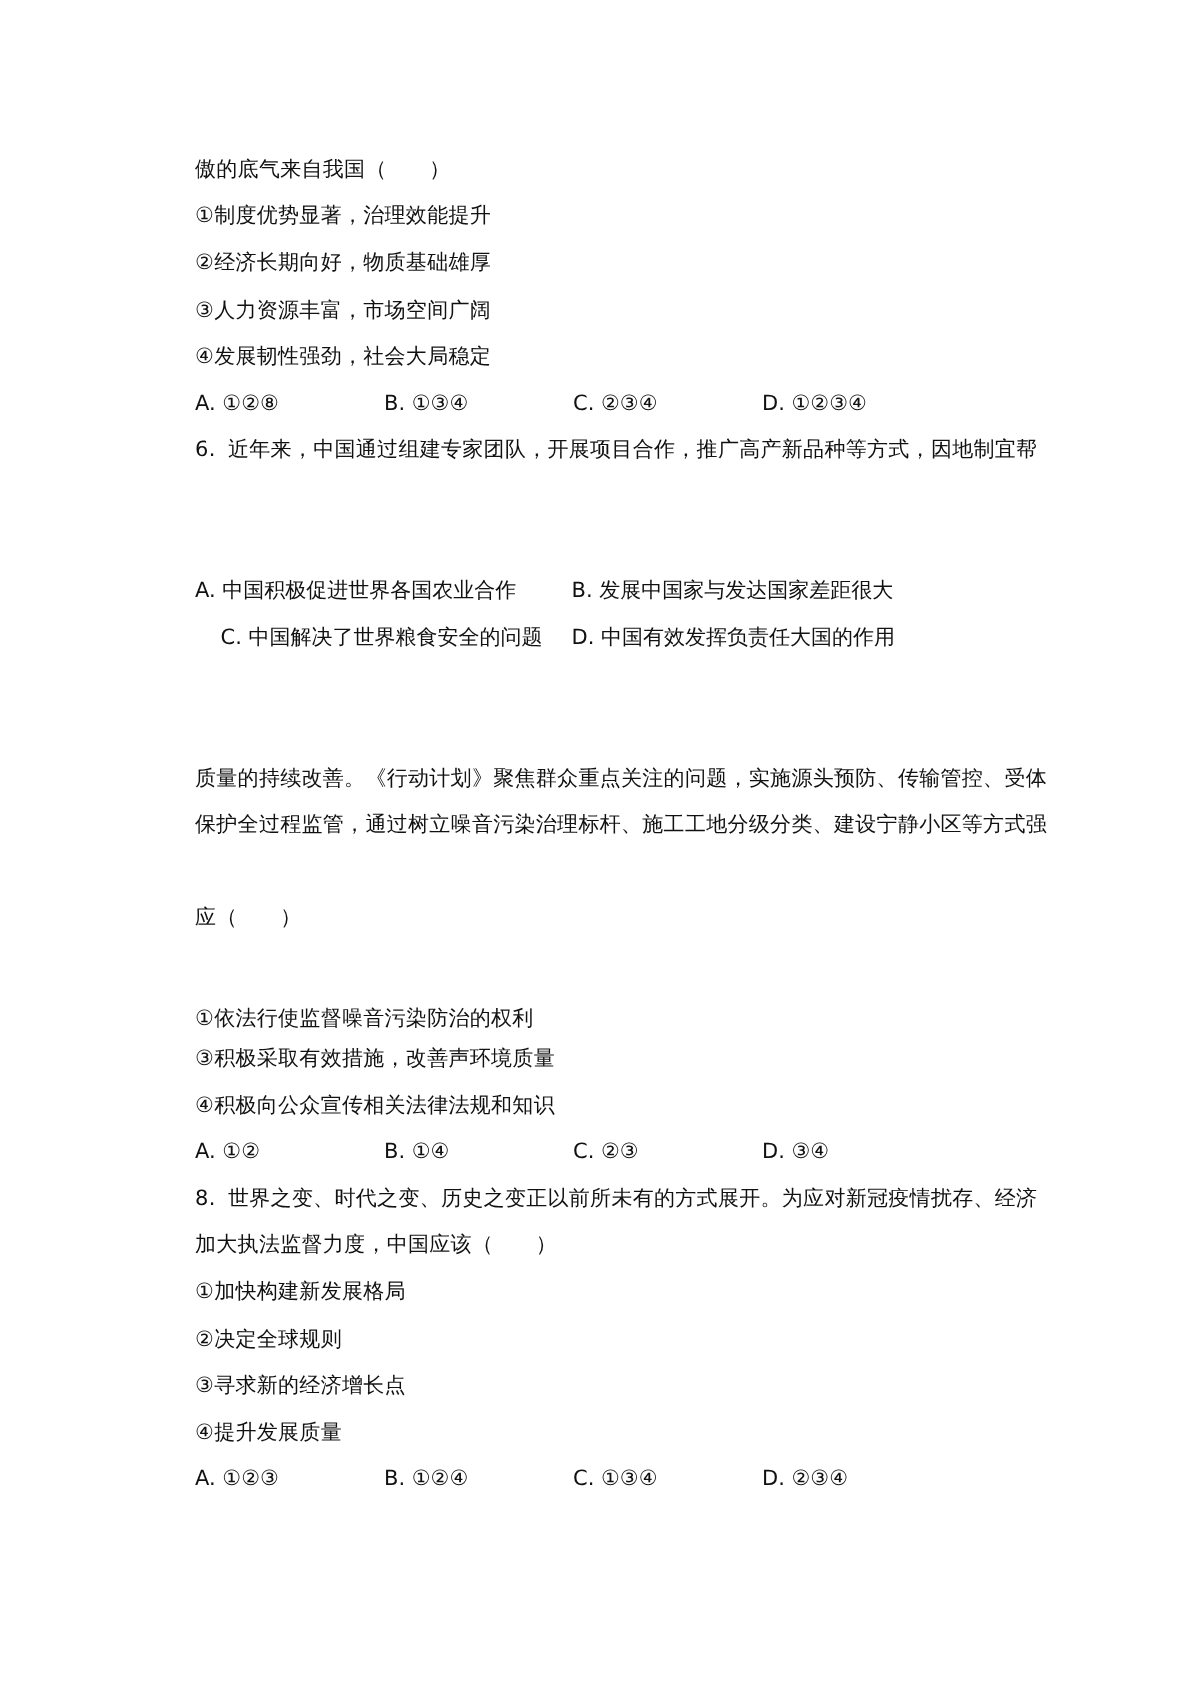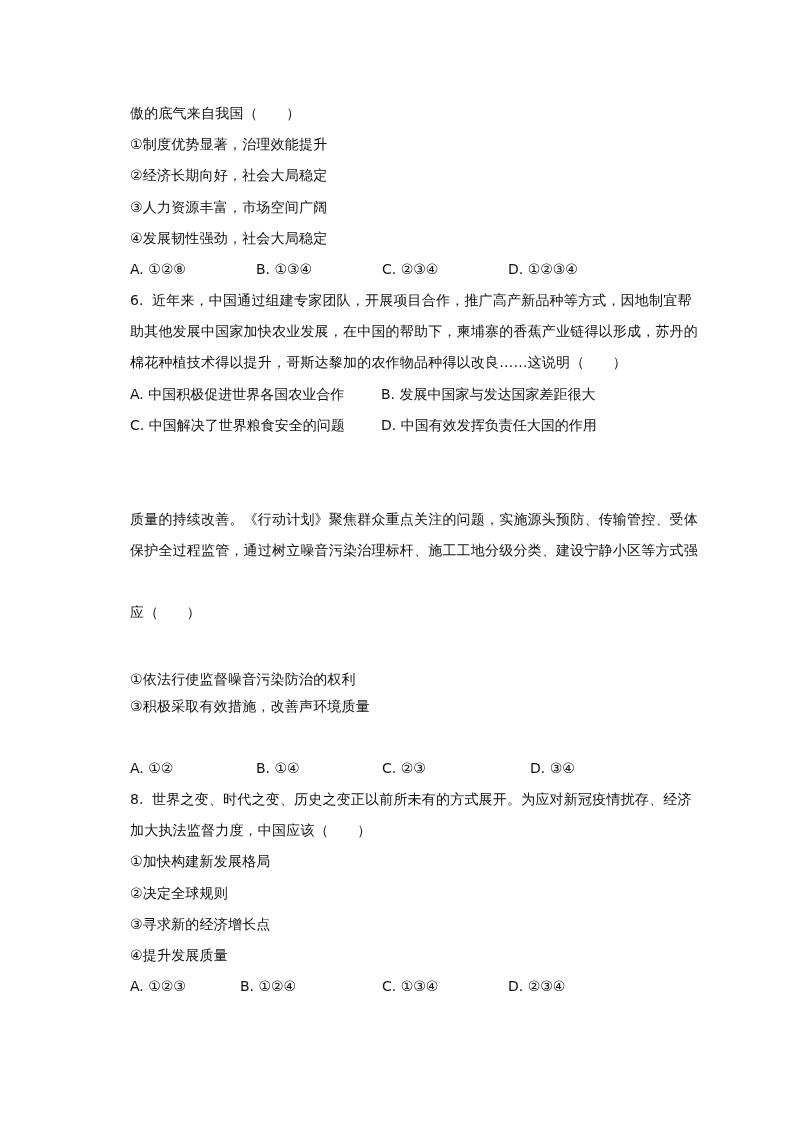--- a/index.html
+++ b/index.html
@@ -18,7 +18,7 @@
 
   <div class="line" style="top:104px">傲的底气来自我国（　　）</div>
   <div class="line" style="top:135px">①制度优势显著，治理效能提升</div>
-  <div class="line" style="top:166px">②经济长期向好，社会大局稳定</div>
+  <div class="line" style="top:166px">②经济长期向好，物质基础雄厚</div>
   <div class="line" style="top:198px">③人力资源丰富，市场空间广阔</div>
   <div class="line" style="top:229px">④发展韧性强劲，社会大局稳定</div>
   <div class="opts" style="top:260px">

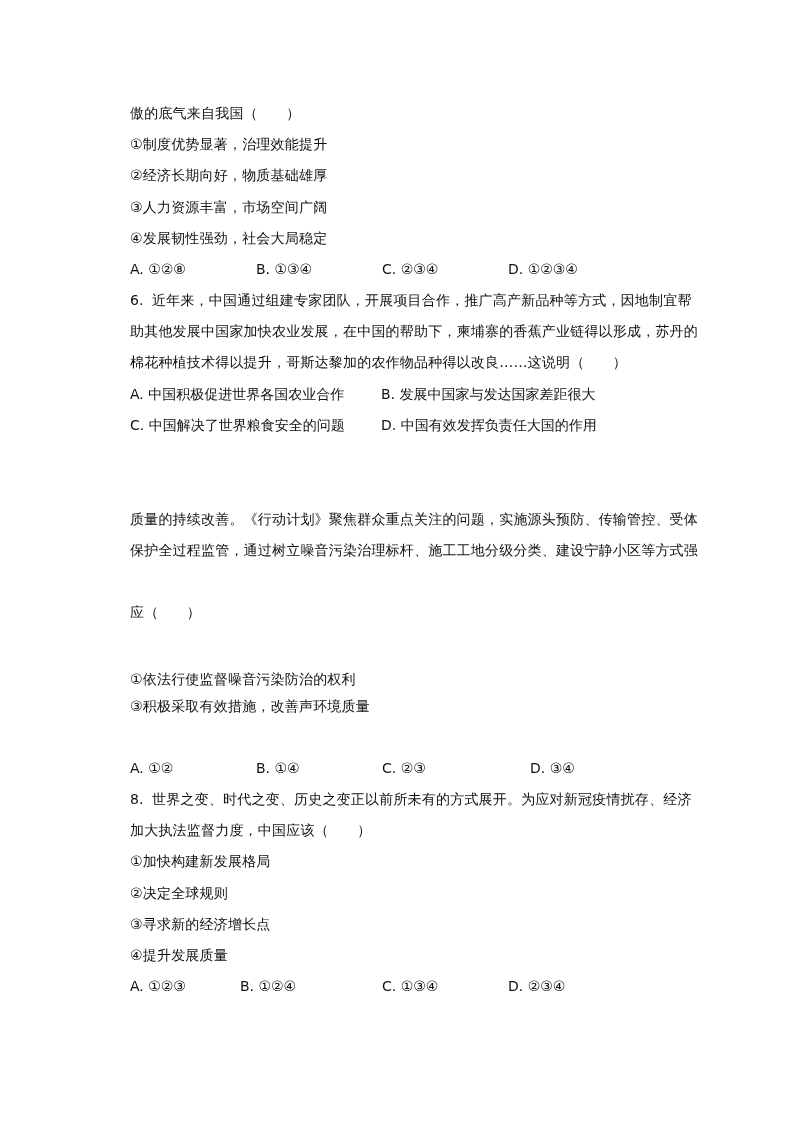--- a/index.html
+++ b/index.html
@@ -29,7 +29,6 @@
   </div>
 
   <div class="line" style="top:291px"><span class="qnum">6.</span><span>近年来，中国通过组建专家团队，开展项目合作，推广高产新品种等方式，因地制宜帮</span></div>
-  <div class="line" style="top:322px">助其他发展中国家加快农业发展，在中国的帮助下，柬埔寨的香蕉产业链得以形成，苏丹的</div>
   <div class="line" style="top:353px">棉花种植技术得以提升，哥斯达黎加的农作物品种得以改良……这说明（　　）</div>
   <div class="opts" style="top:385px">
     <span class="opt" style="left:0">A. 中国积极促进世界各国农业合作</span>

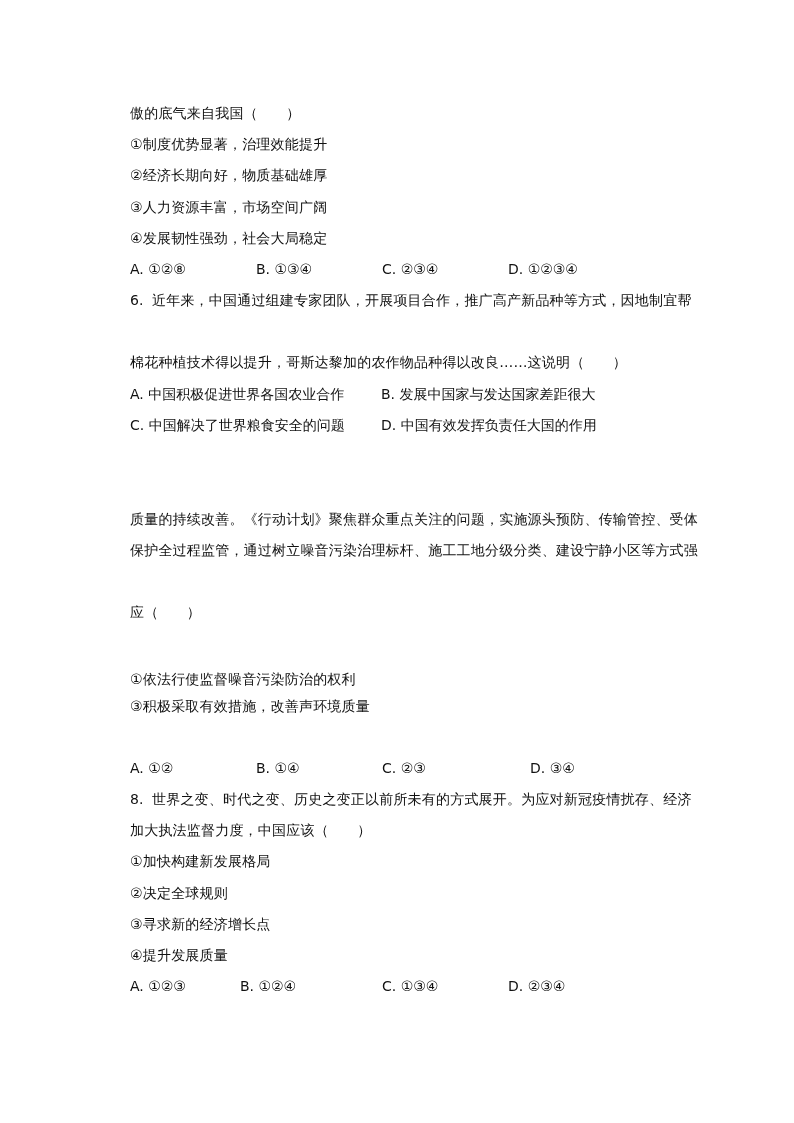--- a/index.html
+++ b/index.html
@@ -29,7 +29,6 @@
   </div>
 
   <div class="line" style="top:291px"><span class="qnum">6.</span><span>近年来，中国通过组建专家团队，开展项目合作，推广高产新品种等方式，因地制宜帮</span></div>
-  <div class="line" style="top:353px">棉花种植技术得以提升，哥斯达黎加的农作物品种得以改良……这说明（　　）</div>
   <div class="opts" style="top:385px">
     <span class="opt" style="left:0">A. 中国积极促进世界各国农业合作</span>
     <span class="opt" style="left:251px">B. 发展中国家与发达国家差距很大</span>

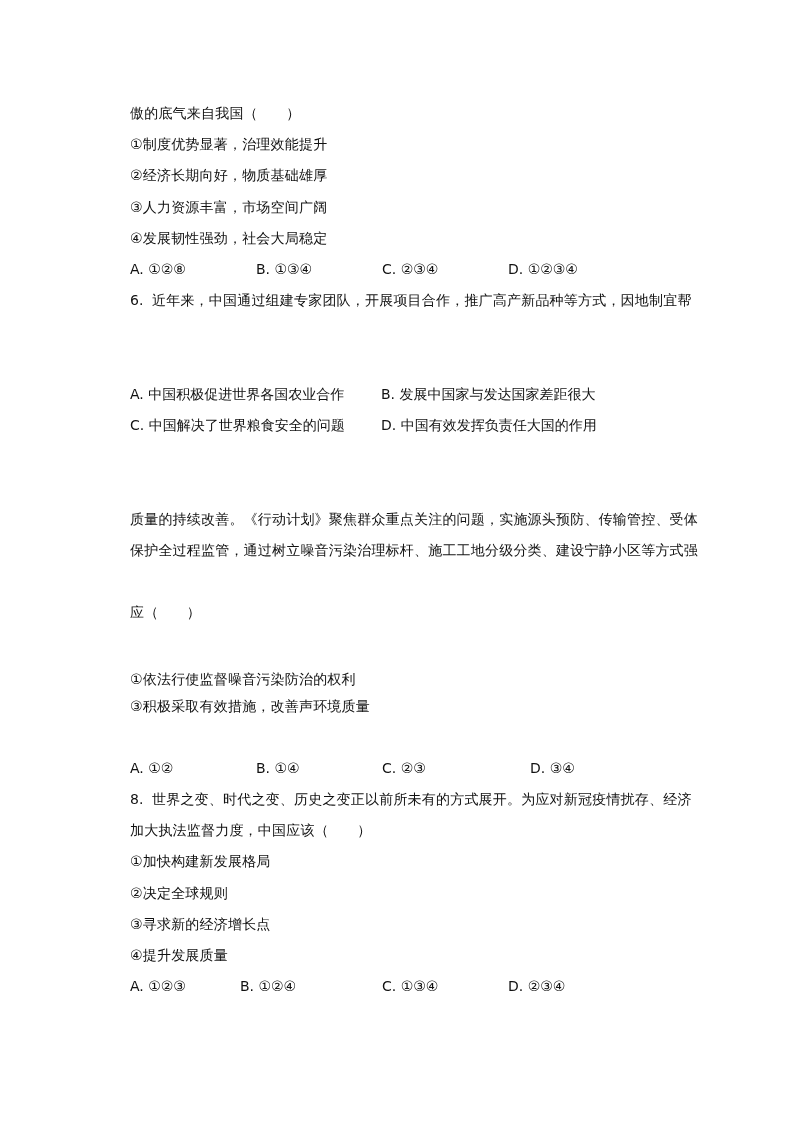--- a/index.html
+++ b/index.html
@@ -34,7 +34,7 @@
     <span class="opt" style="left:251px">B. 发展中国家与发达国家差距很大</span>
   </div>
   <div class="opts" style="top:416px">
-    <span class="opt" style="left:0">C. 中国解决了世界粮食安全的问题</span>
+    <span class="opt" style="left:17px">C. 中国解决了世界粮食安全的问题</span>
     <span class="opt" style="left:251px">D. 中国有效发挥负责任大国的作用</span>
   </div>
 

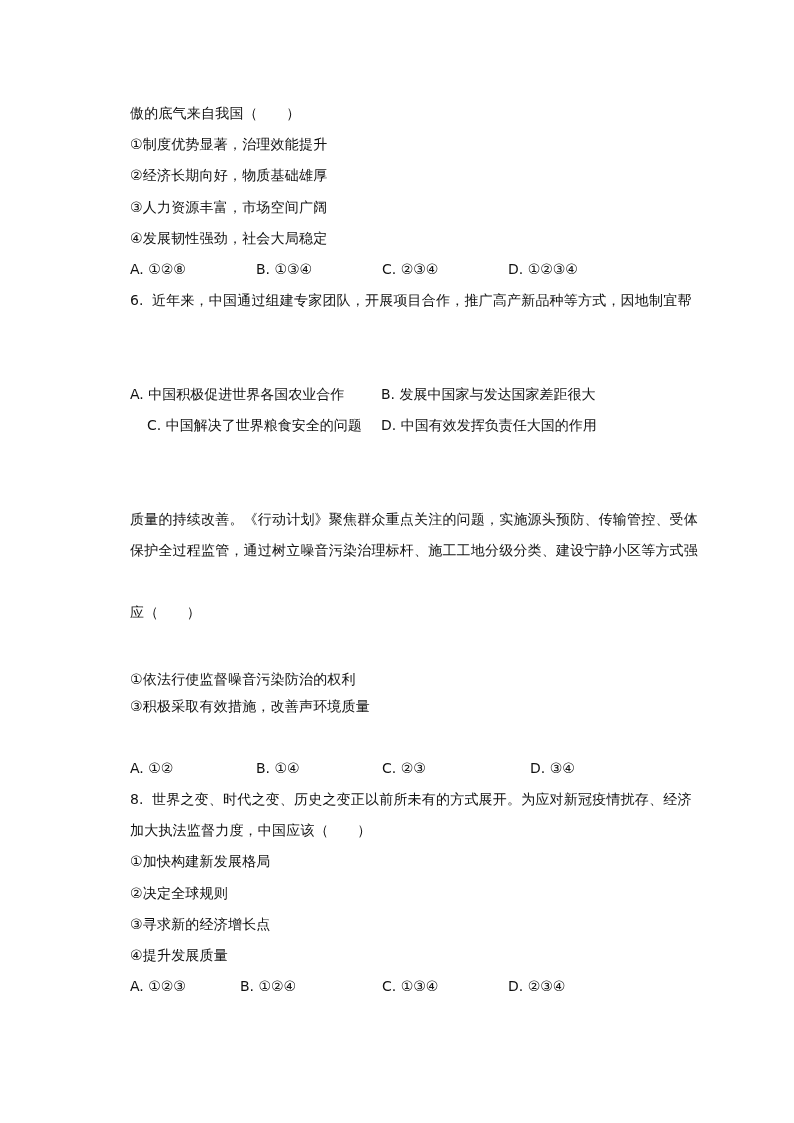--- a/index.html
+++ b/index.html
@@ -43,6 +43,7 @@
   <div class="line" style="top:603px">应（　　）</div>
   <div class="line" style="top:670px">①依法行使监督噪音污染防治的权利</div>
   <div class="line" style="top:697px">③积极采取有效措施，改善声环境质量</div>
+  <div class="line" style="top:728px">④积极向公众宣传相关法律法规和知识</div>
   <div class="opts" style="top:759px">
     <span class="opt" style="left:0">A. ①②</span>
     <span class="opt" style="left:126px">B. ①④</span>

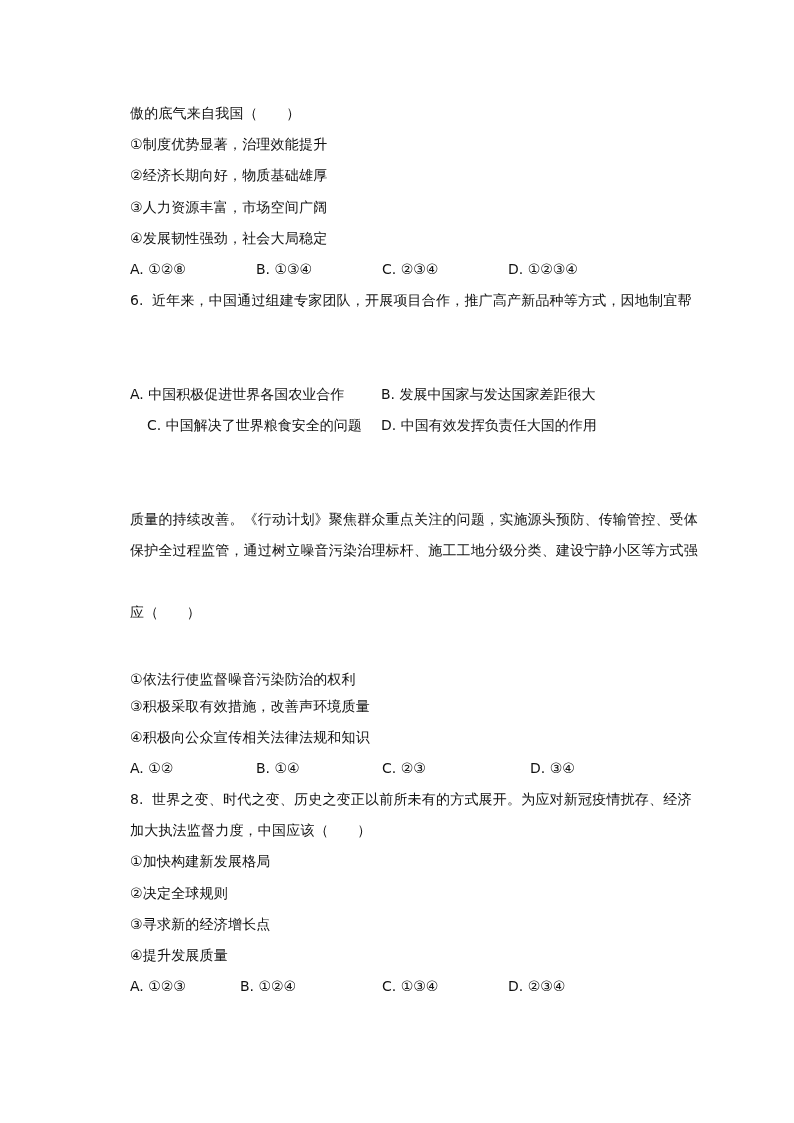--- a/index.html
+++ b/index.html
@@ -48,7 +48,7 @@
     <span class="opt" style="left:0">A. ①②</span>
     <span class="opt" style="left:126px">B. ①④</span>
     <span class="opt" style="left:252px">C. ②③</span>
-    <span class="opt" style="left:400px">D. ③④</span>
+    <span class="opt" style="left:378px">D. ③④</span>
   </div>
 
   <div class="line" style="top:790px"><span class="qnum">8.</span><span>世界之变、时代之变、历史之变正以前所未有的方式展开。为应对新冠疫情扰存、经济</span></div>

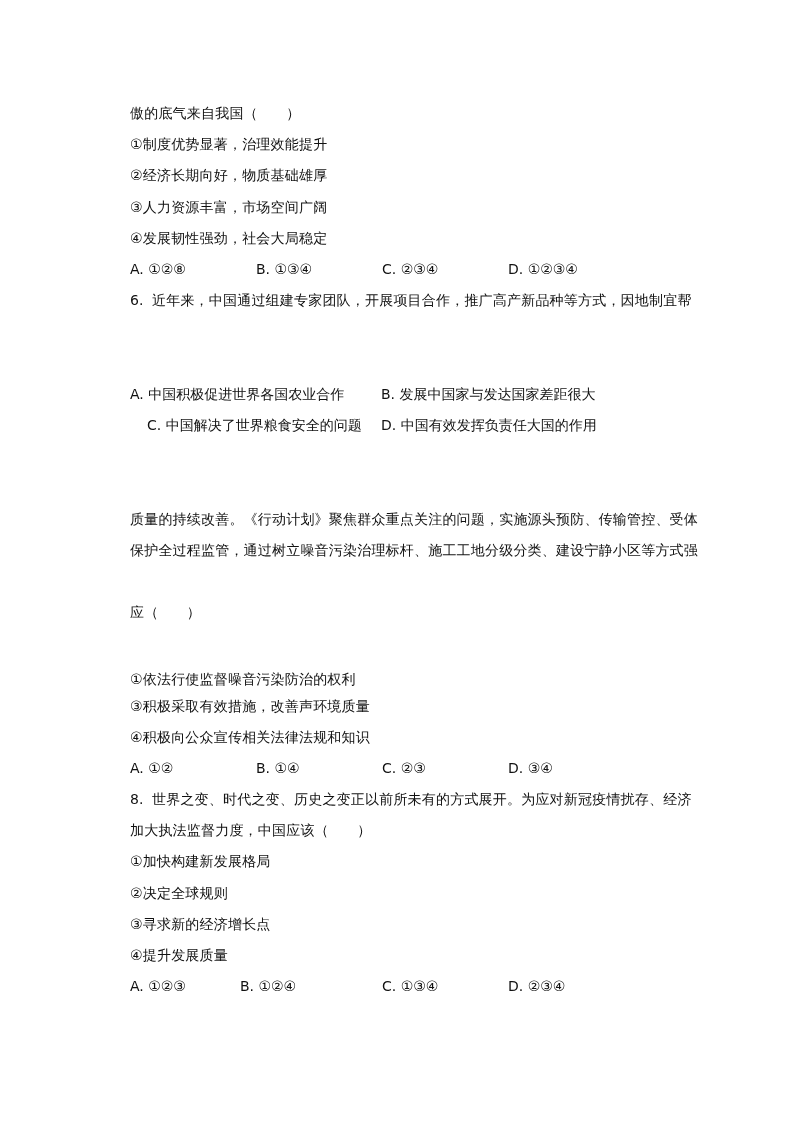--- a/index.html
+++ b/index.html
@@ -59,7 +59,7 @@
   <div class="line" style="top:946px">④提升发展质量</div>
   <div class="opts" style="top:977px">
     <span class="opt" style="left:0">A. ①②③</span>
-    <span class="opt" style="left:110px">B. ①②④</span>
+    <span class="opt" style="left:126px">B. ①②④</span>
     <span class="opt" style="left:252px">C. ①③④</span>
     <span class="opt" style="left:378px">D. ②③④</span>
   </div>

